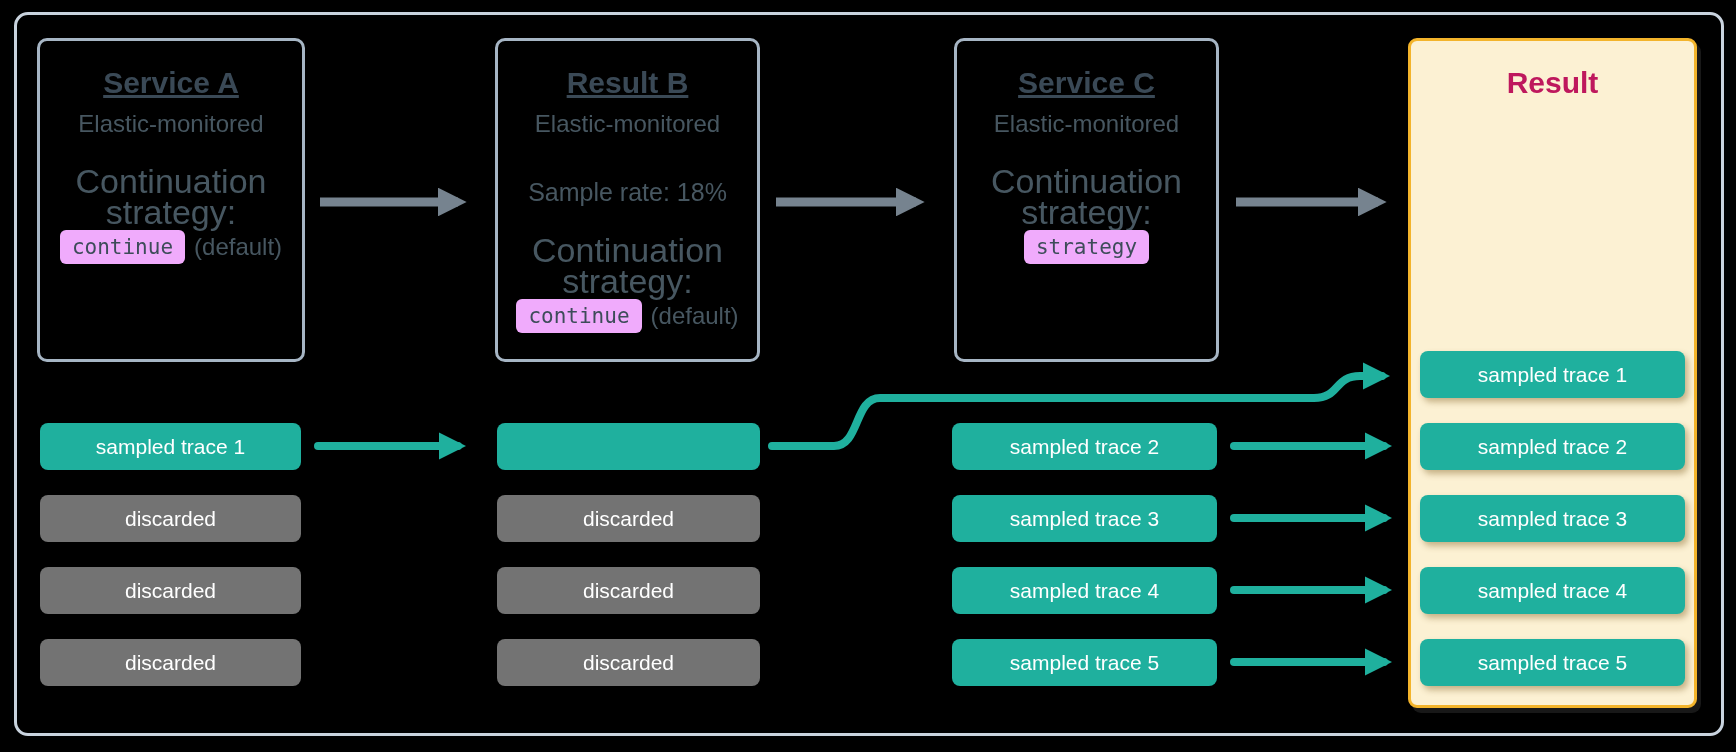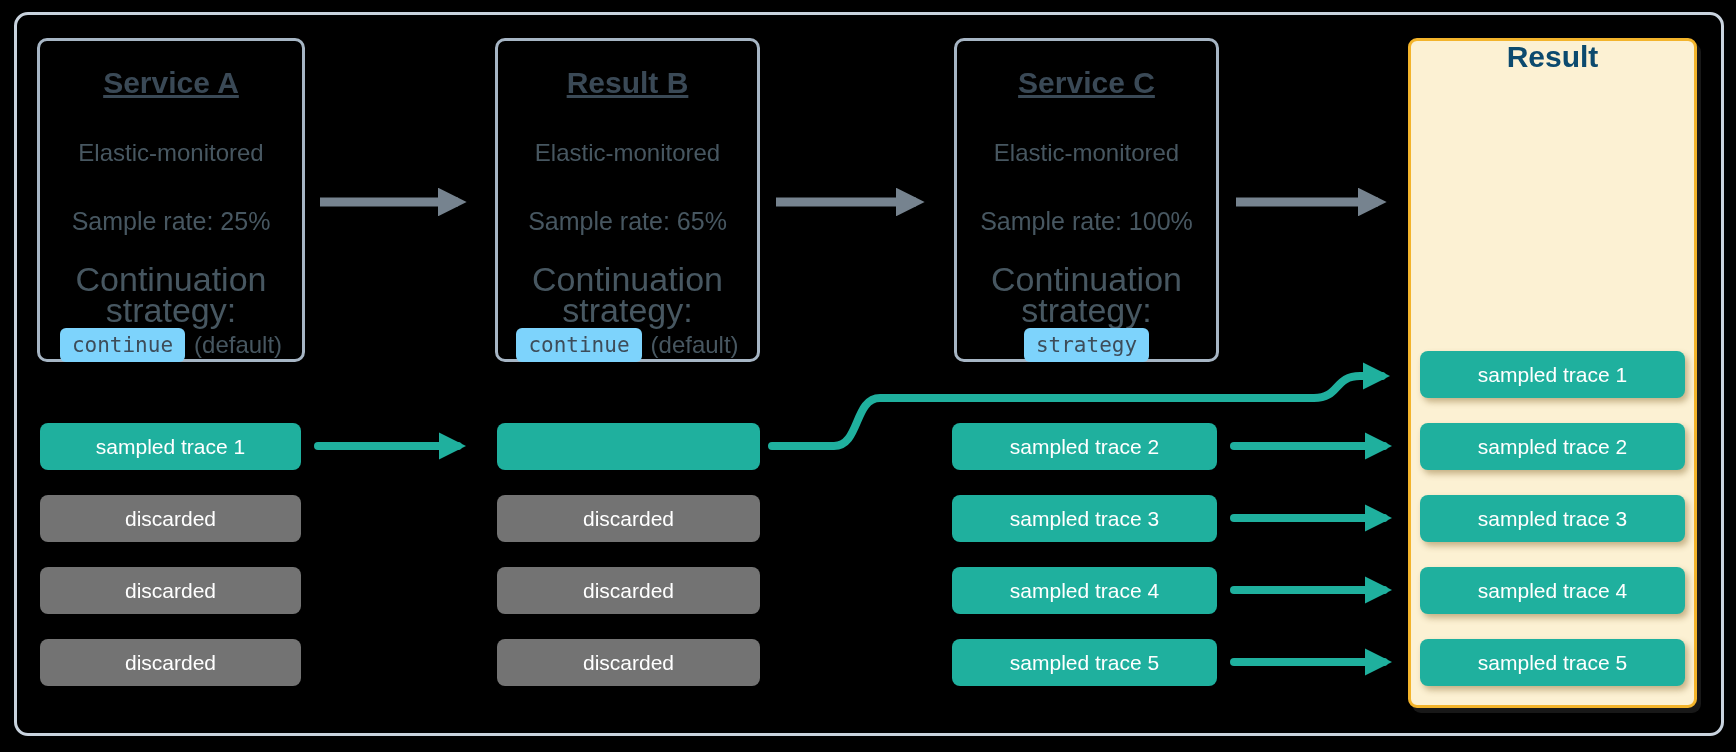--- a/index.html
+++ b/index.html
@@ -35,7 +35,7 @@
     box-shadow:4px 5px 0 rgba(110,110,110,0.22);
     display:flex;flex-direction:column;align-items:center;
   }
-  .result-title{font-size:30px;font-weight:bold;color:#0c4a6e;line-height:32px;}
+  .result-title{margin-top:26px;font-size:30px;font-weight:bold;color:#be185d;line-height:32px;}
   .pill{
     position:absolute;height:47px;border-radius:8px;
     display:flex;align-items:center;justify-content:center;

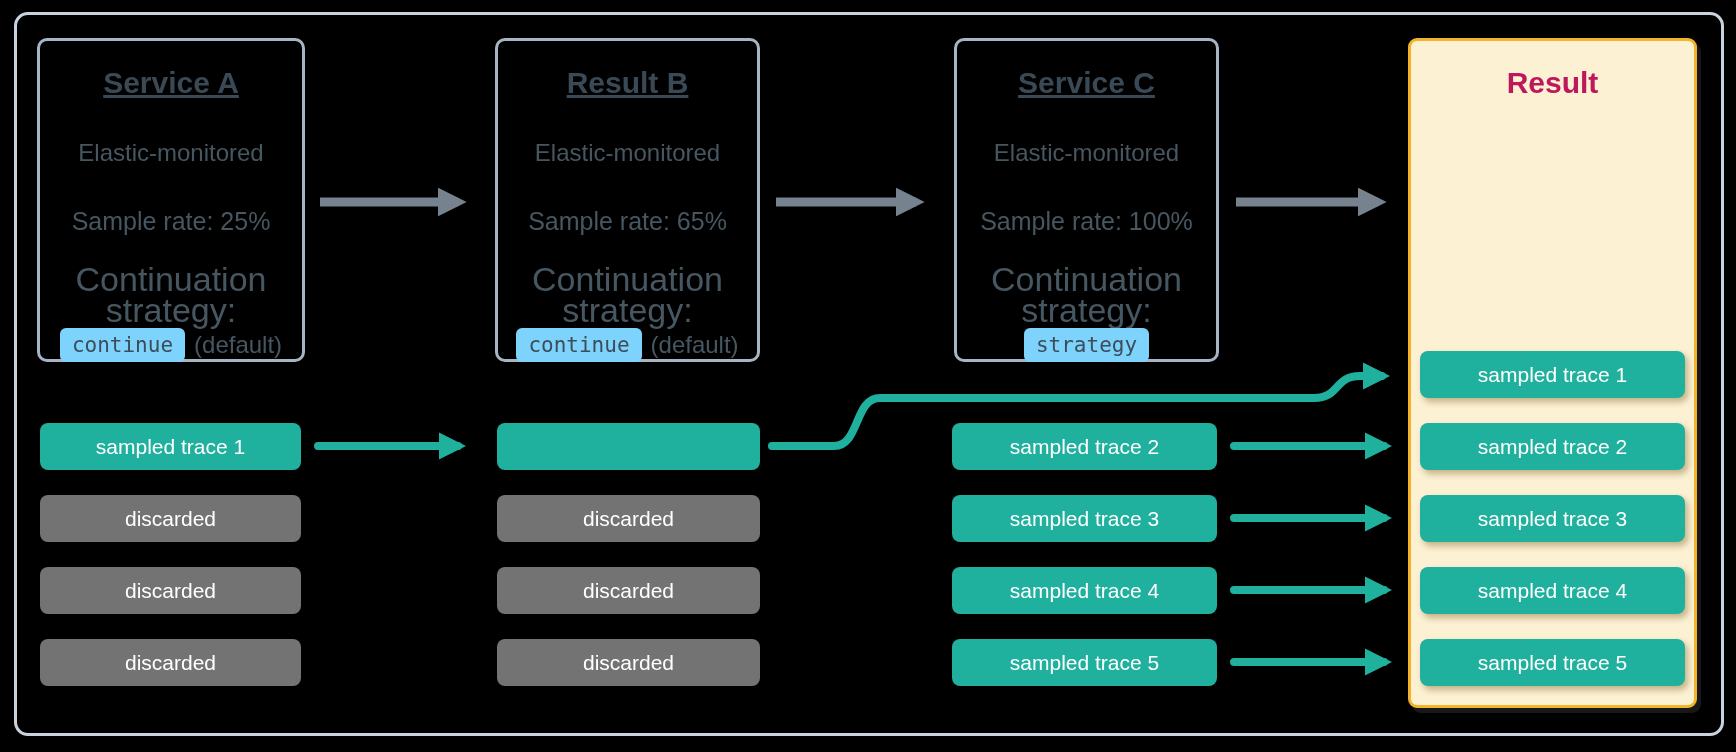--- a/index.html
+++ b/index.html
@@ -20,7 +20,7 @@
   .box-b{left:495px;width:259px;}
   .box-c{left:954px;width:259px;}
   .svc-title{margin-top:26px;font-size:30px;font-weight:bold;color:#3a4956;line-height:32px;text-decoration:underline;}
-  .svc-sub{margin-top:40px;font-size:24px;color:#475761;line-height:28px;}
+  .svc-sub{margin-top:11px;font-size:24px;color:#475761;line-height:28px;}
   .svc-rate{margin-top:39px;font-size:25px;color:#475761;line-height:30px;}
   .svc-strategy{margin-top:28px;font-size:34px;color:#475761;line-height:31px;}
   .chip-row{margin-top:2px;display:flex;align-items:center;justify-content:center;}

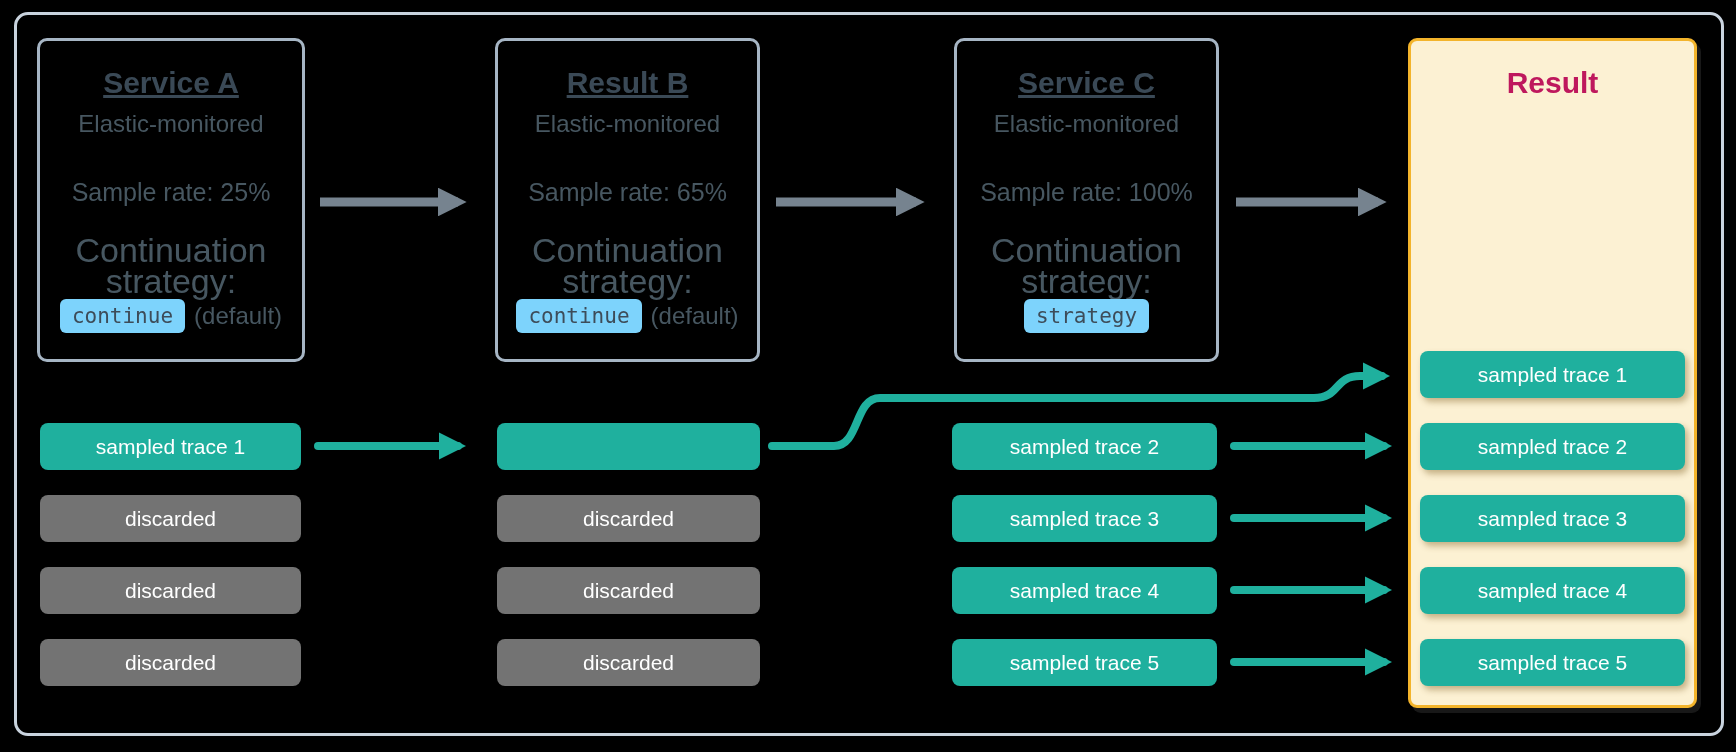--- a/index.html
+++ b/index.html
@@ -68,7 +68,6 @@
   <div class="service-box box-a">
     <div class="svc-title">Service A</div>
     <div class="svc-sub">Elastic-monitored</div>
-    <div class="svc-rate">Sample rate: 25%</div>
     <div class="svc-strategy">
       <div>Continuation</div>
       <div>strategy:</div>

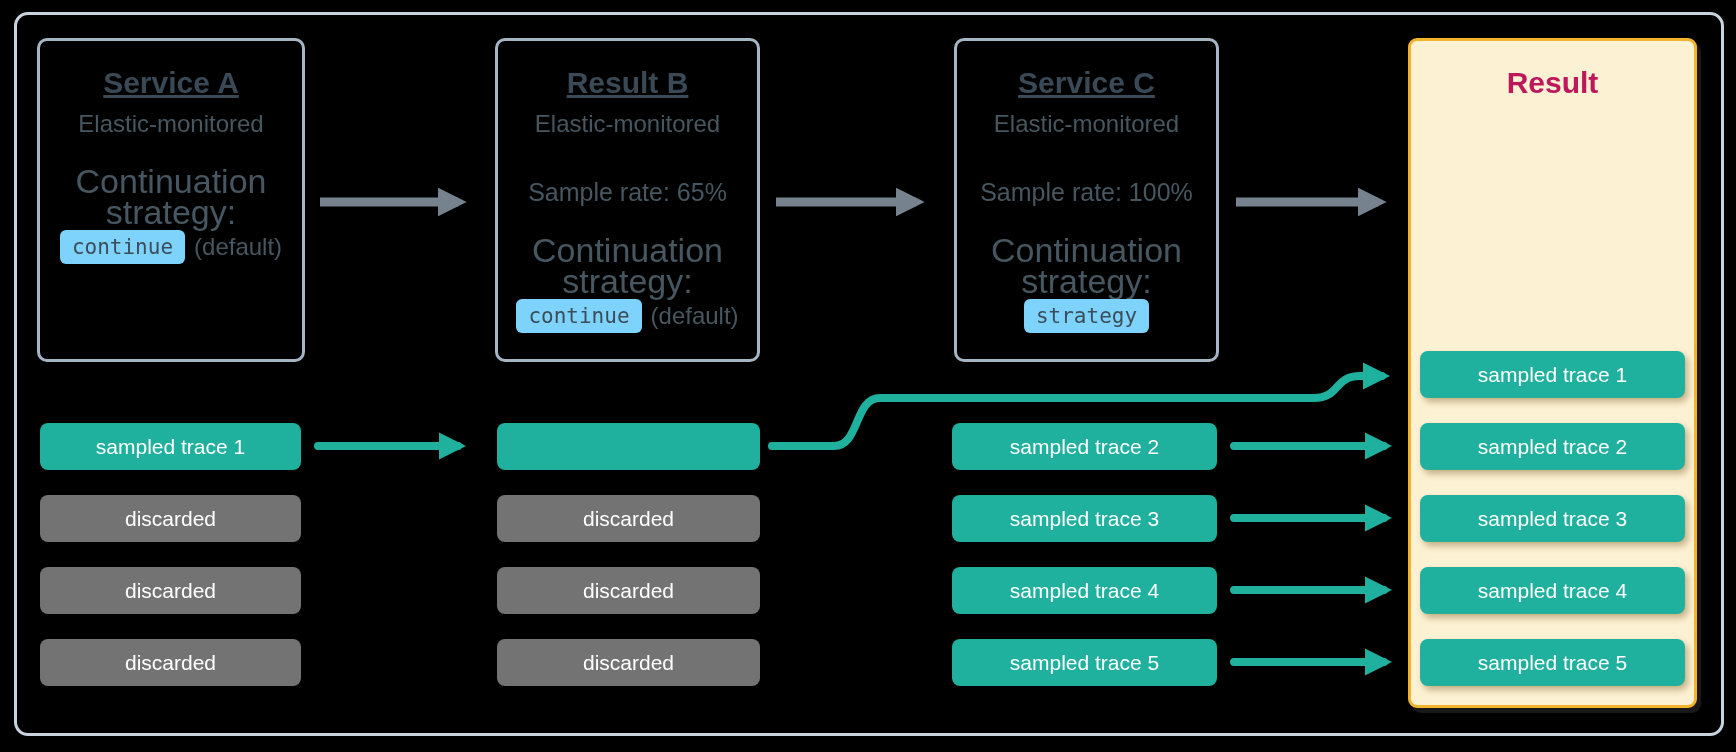--- a/index.html
+++ b/index.html
@@ -81,7 +81,7 @@
   <div class="service-box box-b">
     <div class="svc-title">Result B</div>
     <div class="svc-sub">Elastic-monitored</div>
-    <div class="svc-rate">Sample rate: 65%</div>
+    <div class="svc-rate">Sample rate: 18%</div>
     <div class="svc-strategy">
       <div>Continuation</div>
       <div>strategy:</div>

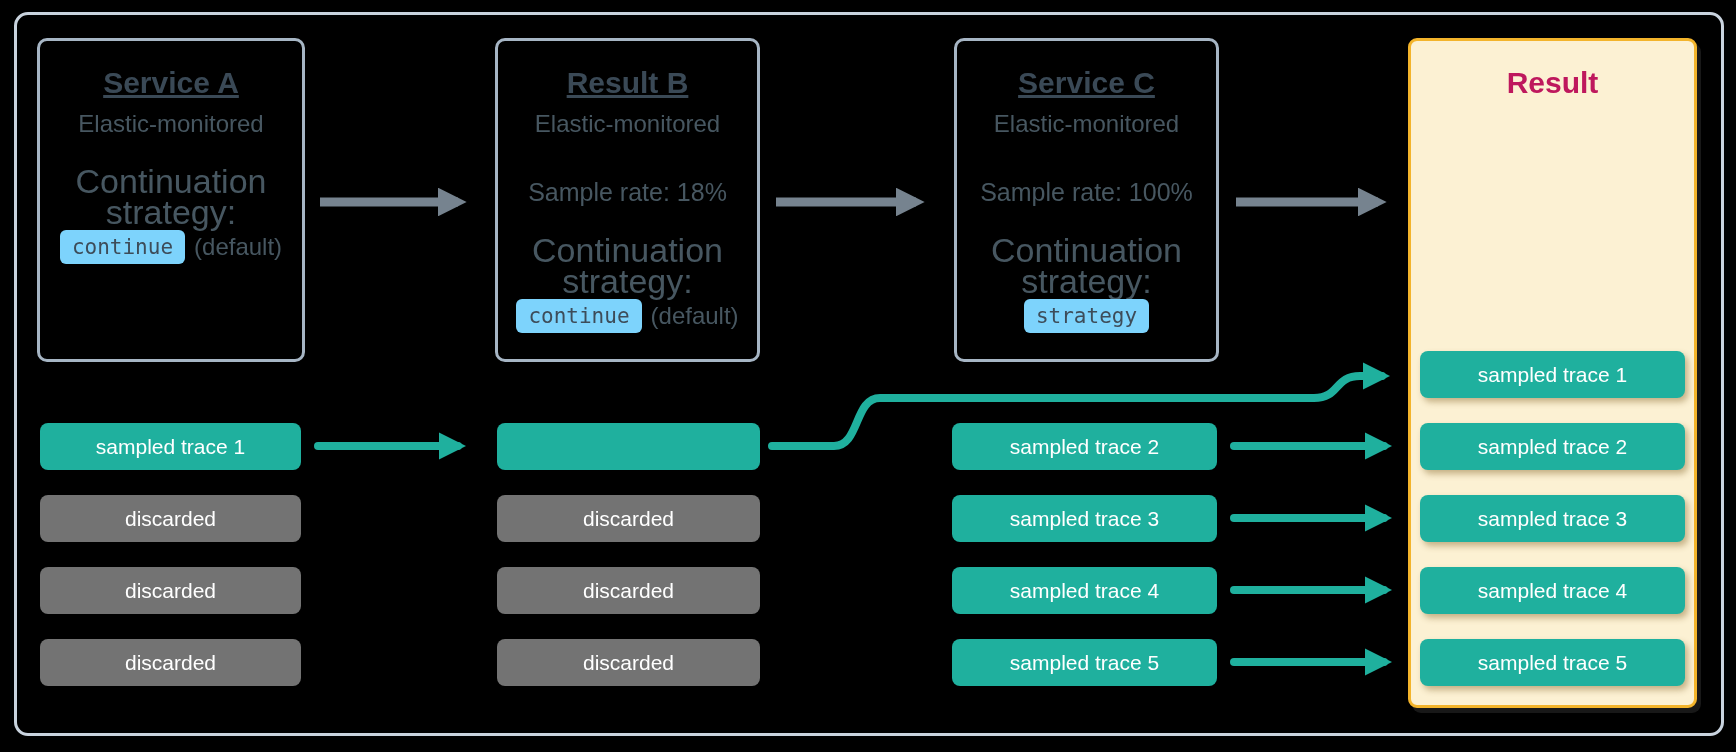--- a/index.html
+++ b/index.html
@@ -95,7 +95,6 @@
   <div class="service-box box-c">
     <div class="svc-title">Service C</div>
     <div class="svc-sub">Elastic-monitored</div>
-    <div class="svc-rate">Sample rate: 100%</div>
     <div class="svc-strategy">
       <div>Continuation</div>
       <div>strategy:</div>

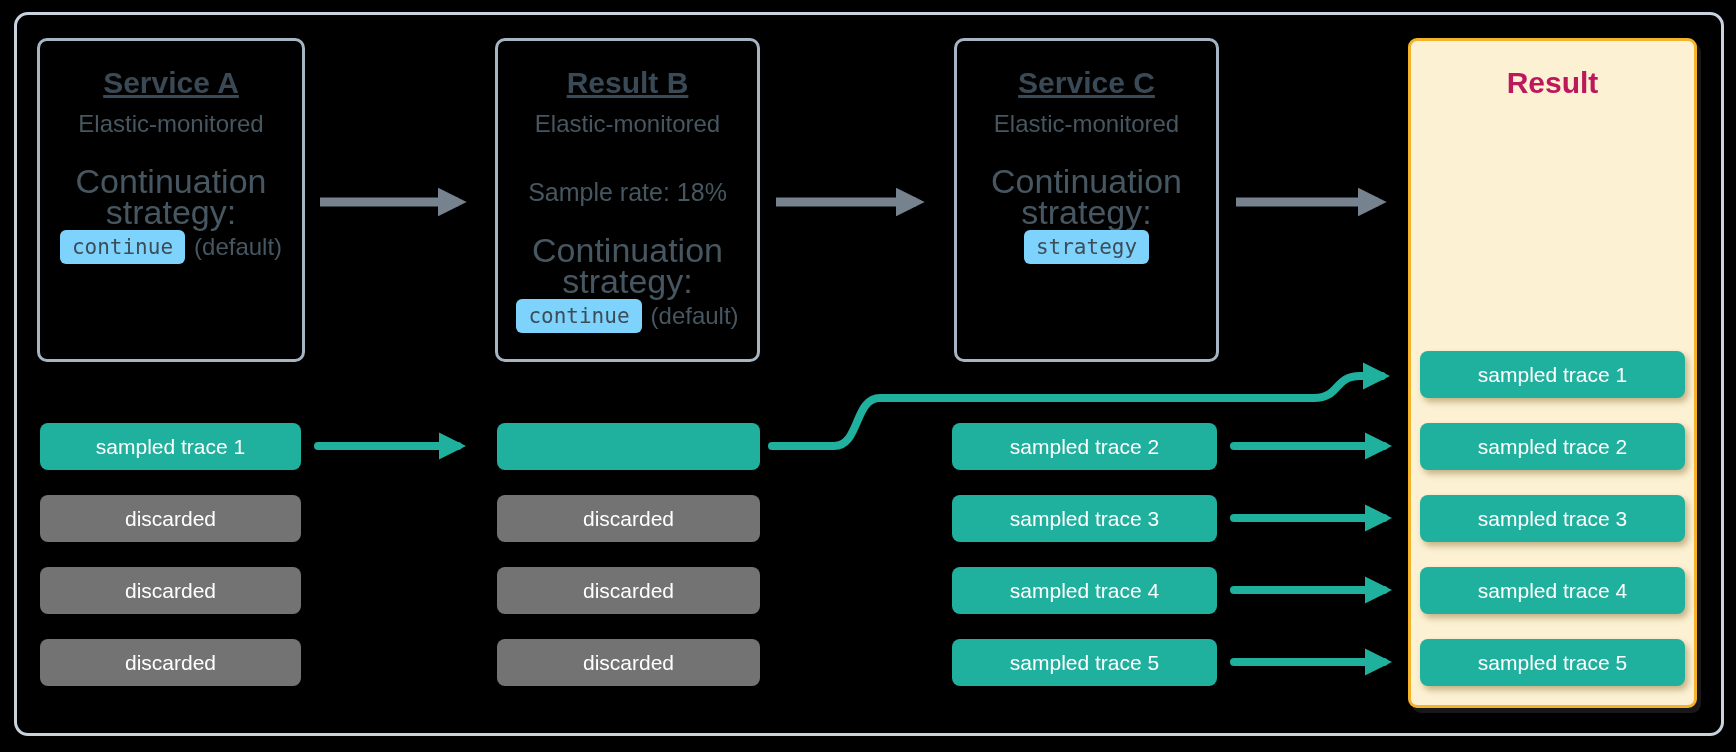--- a/index.html
+++ b/index.html
@@ -26,7 +26,7 @@
   .chip-row{margin-top:2px;display:flex;align-items:center;justify-content:center;}
   .chip{
     font-family:"DejaVu Sans Mono", monospace;font-size:21px;color:#3d4c59;
-    background:#7dd3fc;border-radius:6px;padding:5px 12px;line-height:24px;
+    background:#f0abfc;border-radius:6px;padding:5px 12px;line-height:24px;
   }
   .chip-suffix{margin-left:9px;font-size:24px;color:#475761;}
   .result-box{

